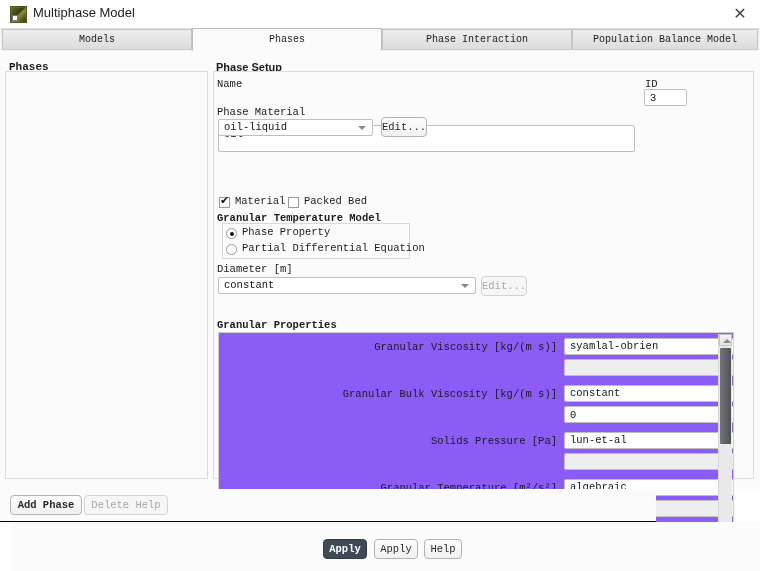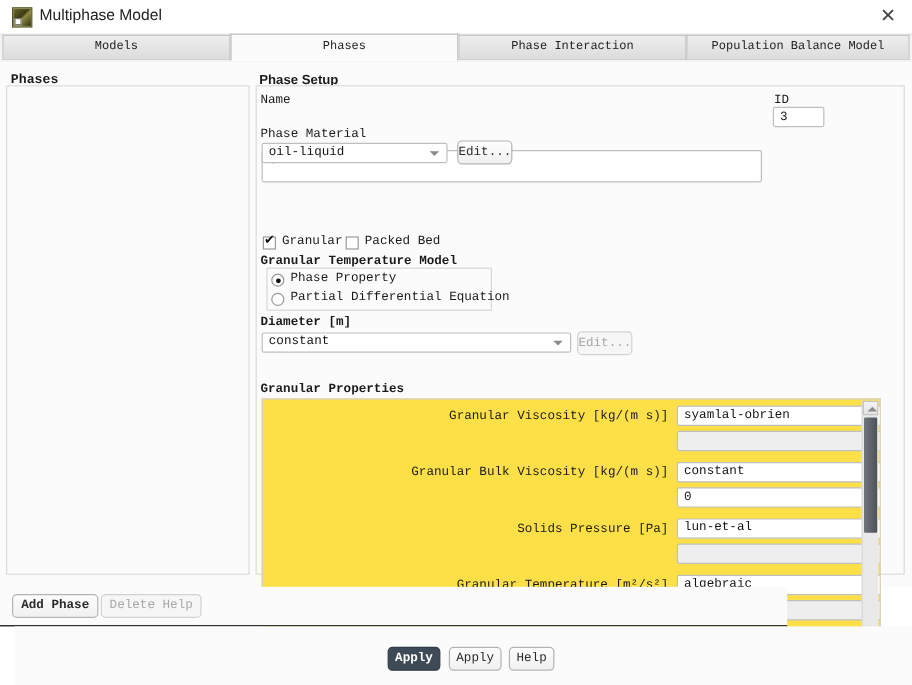--- a/index.html
+++ b/index.html
@@ -294,7 +294,7 @@
 
   <div class="cb-wrap" style="left:219px; top:145px;">
     <span class="cb-box checked"></span>
-    <span class="cb-text">Granular</span>
+    <span class="cb-text">Material</span>
   </div>
   <div class="cb-wrap" style="left:288px; top:145px;">
     <span class="cb-box"></span>

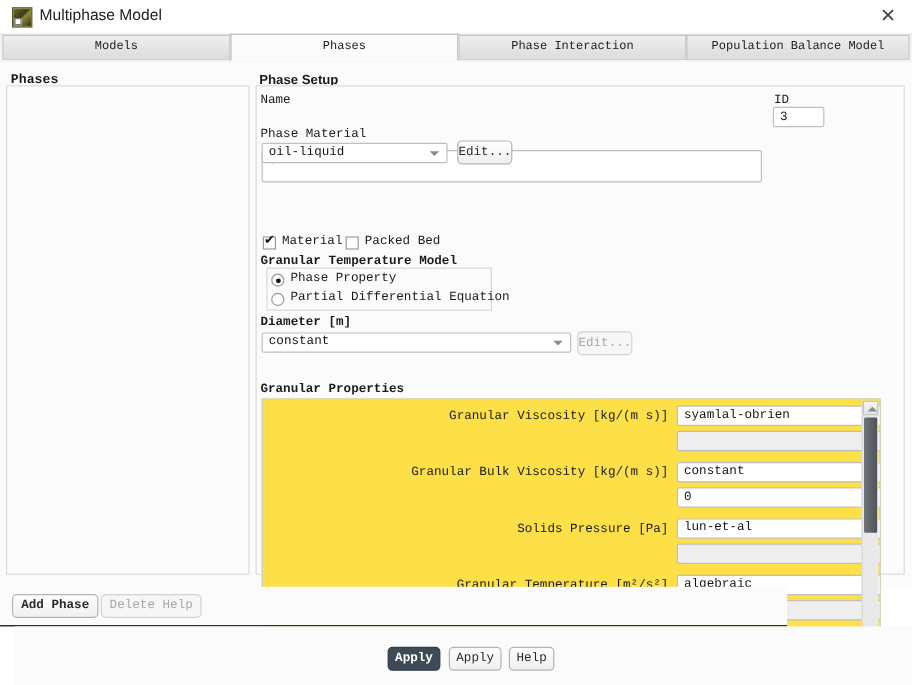--- a/index.html
+++ b/index.html
@@ -312,7 +312,7 @@
     <span class="rd-text">Partial Differential Equation</span>
   </div>
 
-  <div class="fld-label" style="left:217px; top:212px;font-weight:bold;">Diameter [m]</div>
+  <div class="fld-label" style="left:217px; top:212px;">Diameter [m]</div>
   <div class="combo" style="left:218px; top:226px; width:258px; height:17px; line-height:15px;">
     <span>constant</span>
     <span class="arrow"></span>

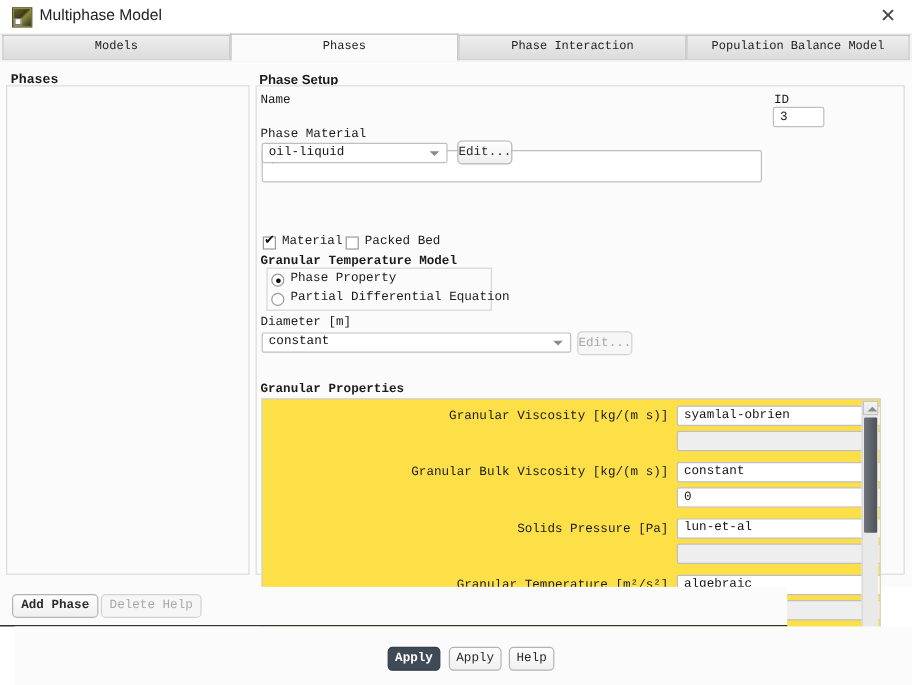--- a/index.html
+++ b/index.html
@@ -213,7 +213,7 @@
   
   #gp-box {
     position: absolute; left: 218px; top: 281px; width: 516px; height: 203px;
-    border: 1px solid #d0d0d0; background: #fde047; box-sizing: border-box;
+    border: 1px solid #d0d0d0; background: #8b5cf6; box-sizing: border-box;
     overflow: hidden;
   }
   .gp-row-label {

